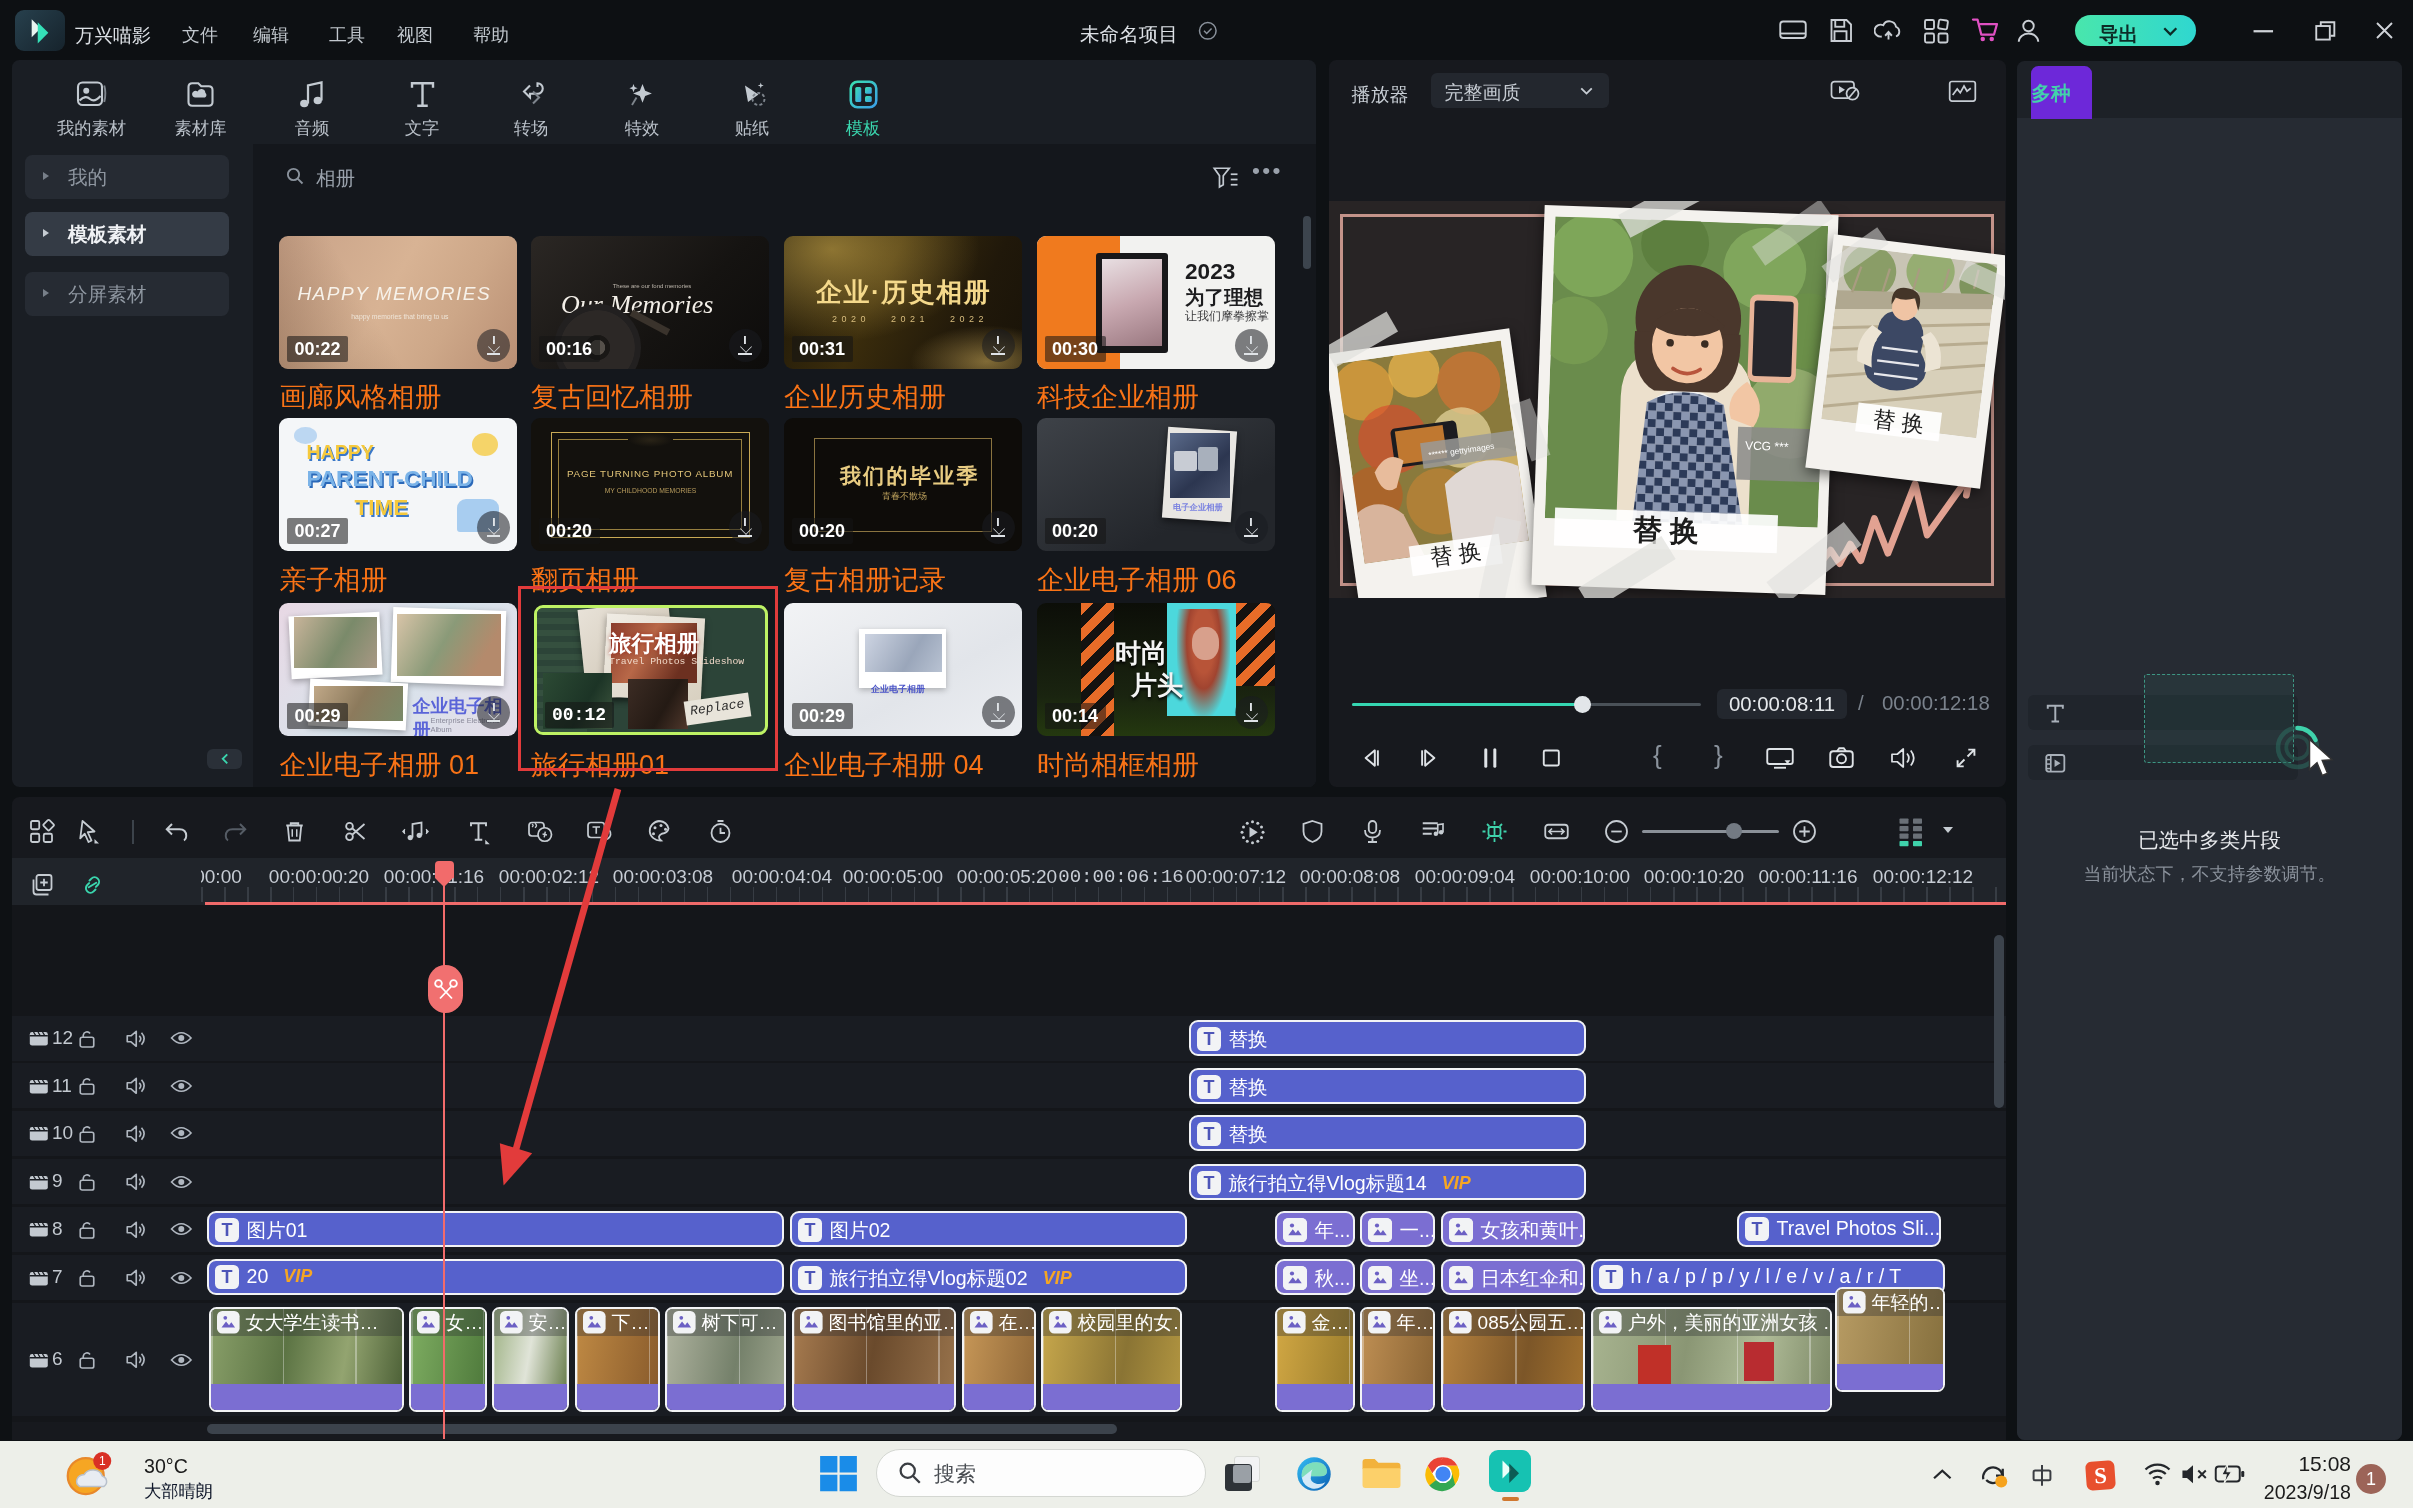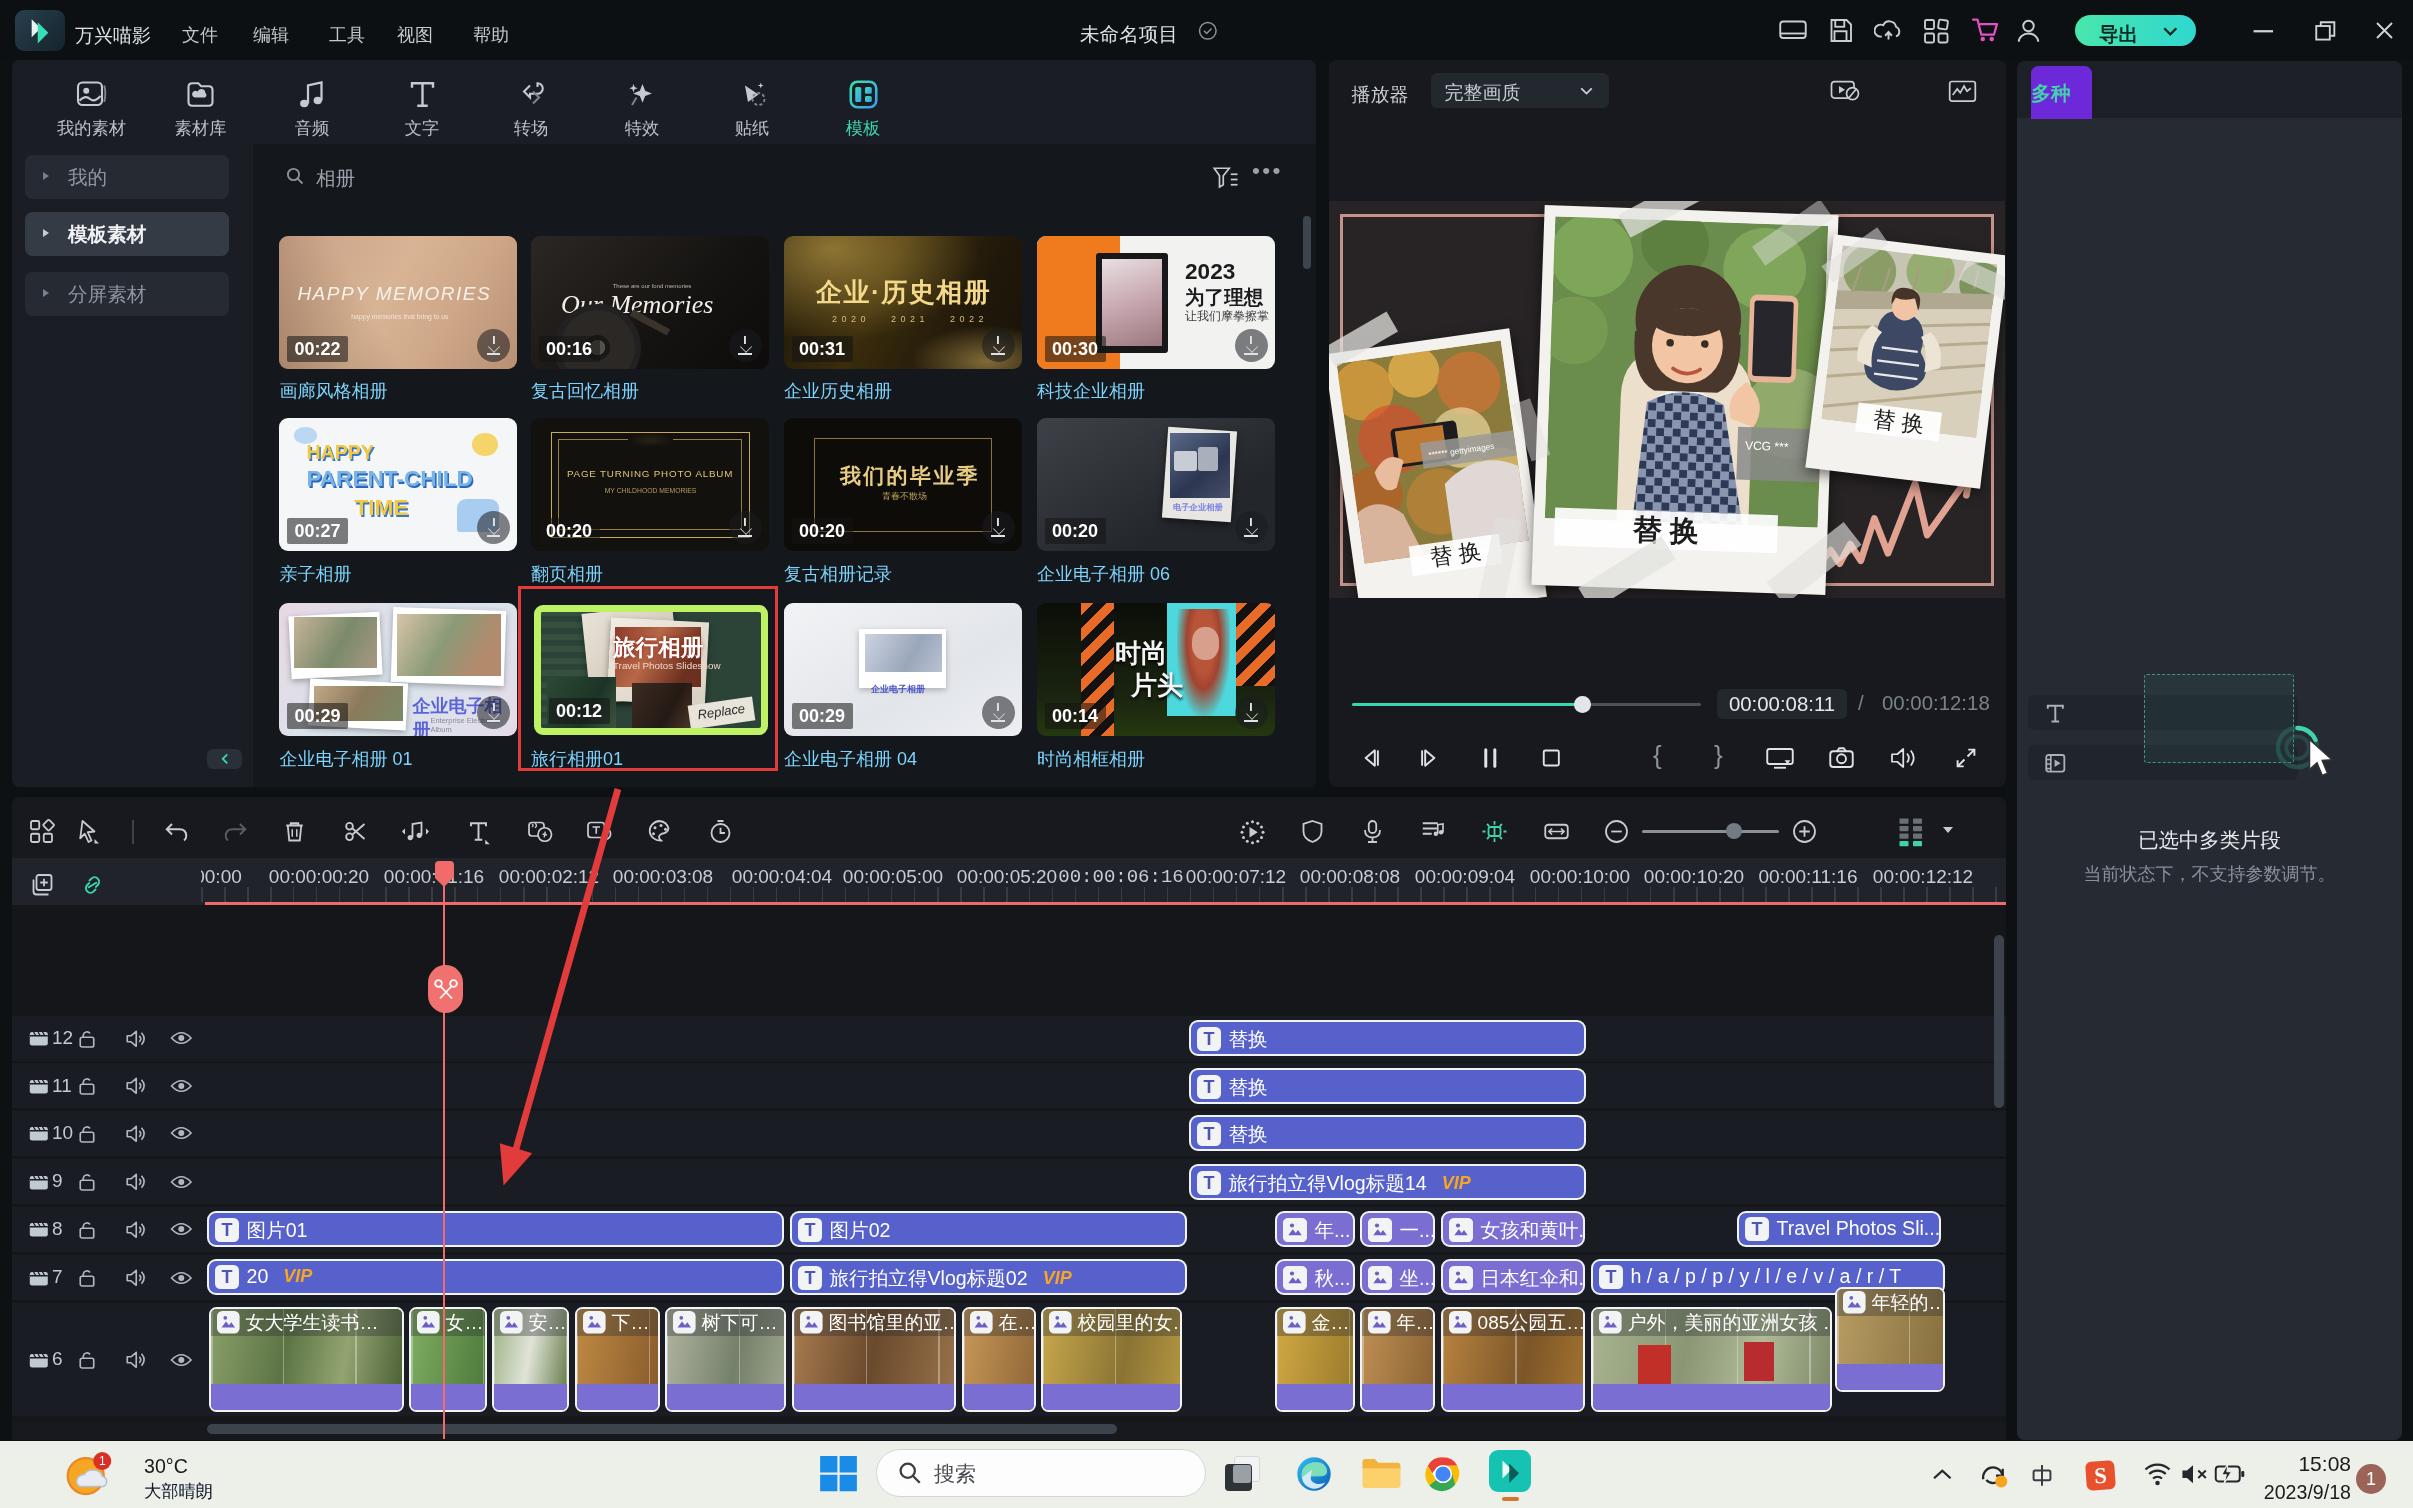--- a/index.html
+++ b/index.html
@@ -32,7 +32,7 @@
 
 
 .thumb { border-radius:9px; overflow:hidden; }
-.cardtitle { font-size:18px; color:#7dd3fc; }
+.cardtitle { font-size:27px; color:#f97316; }
 .dur { position:absolute; left:7.5px; bottom:7.5px; height:26px; border-radius:2px;
   background:rgba(20,20,20,.55); color:#fff; font-size:18px; font-weight:bold;
   line-height:26px; padding:0 7.5px; }

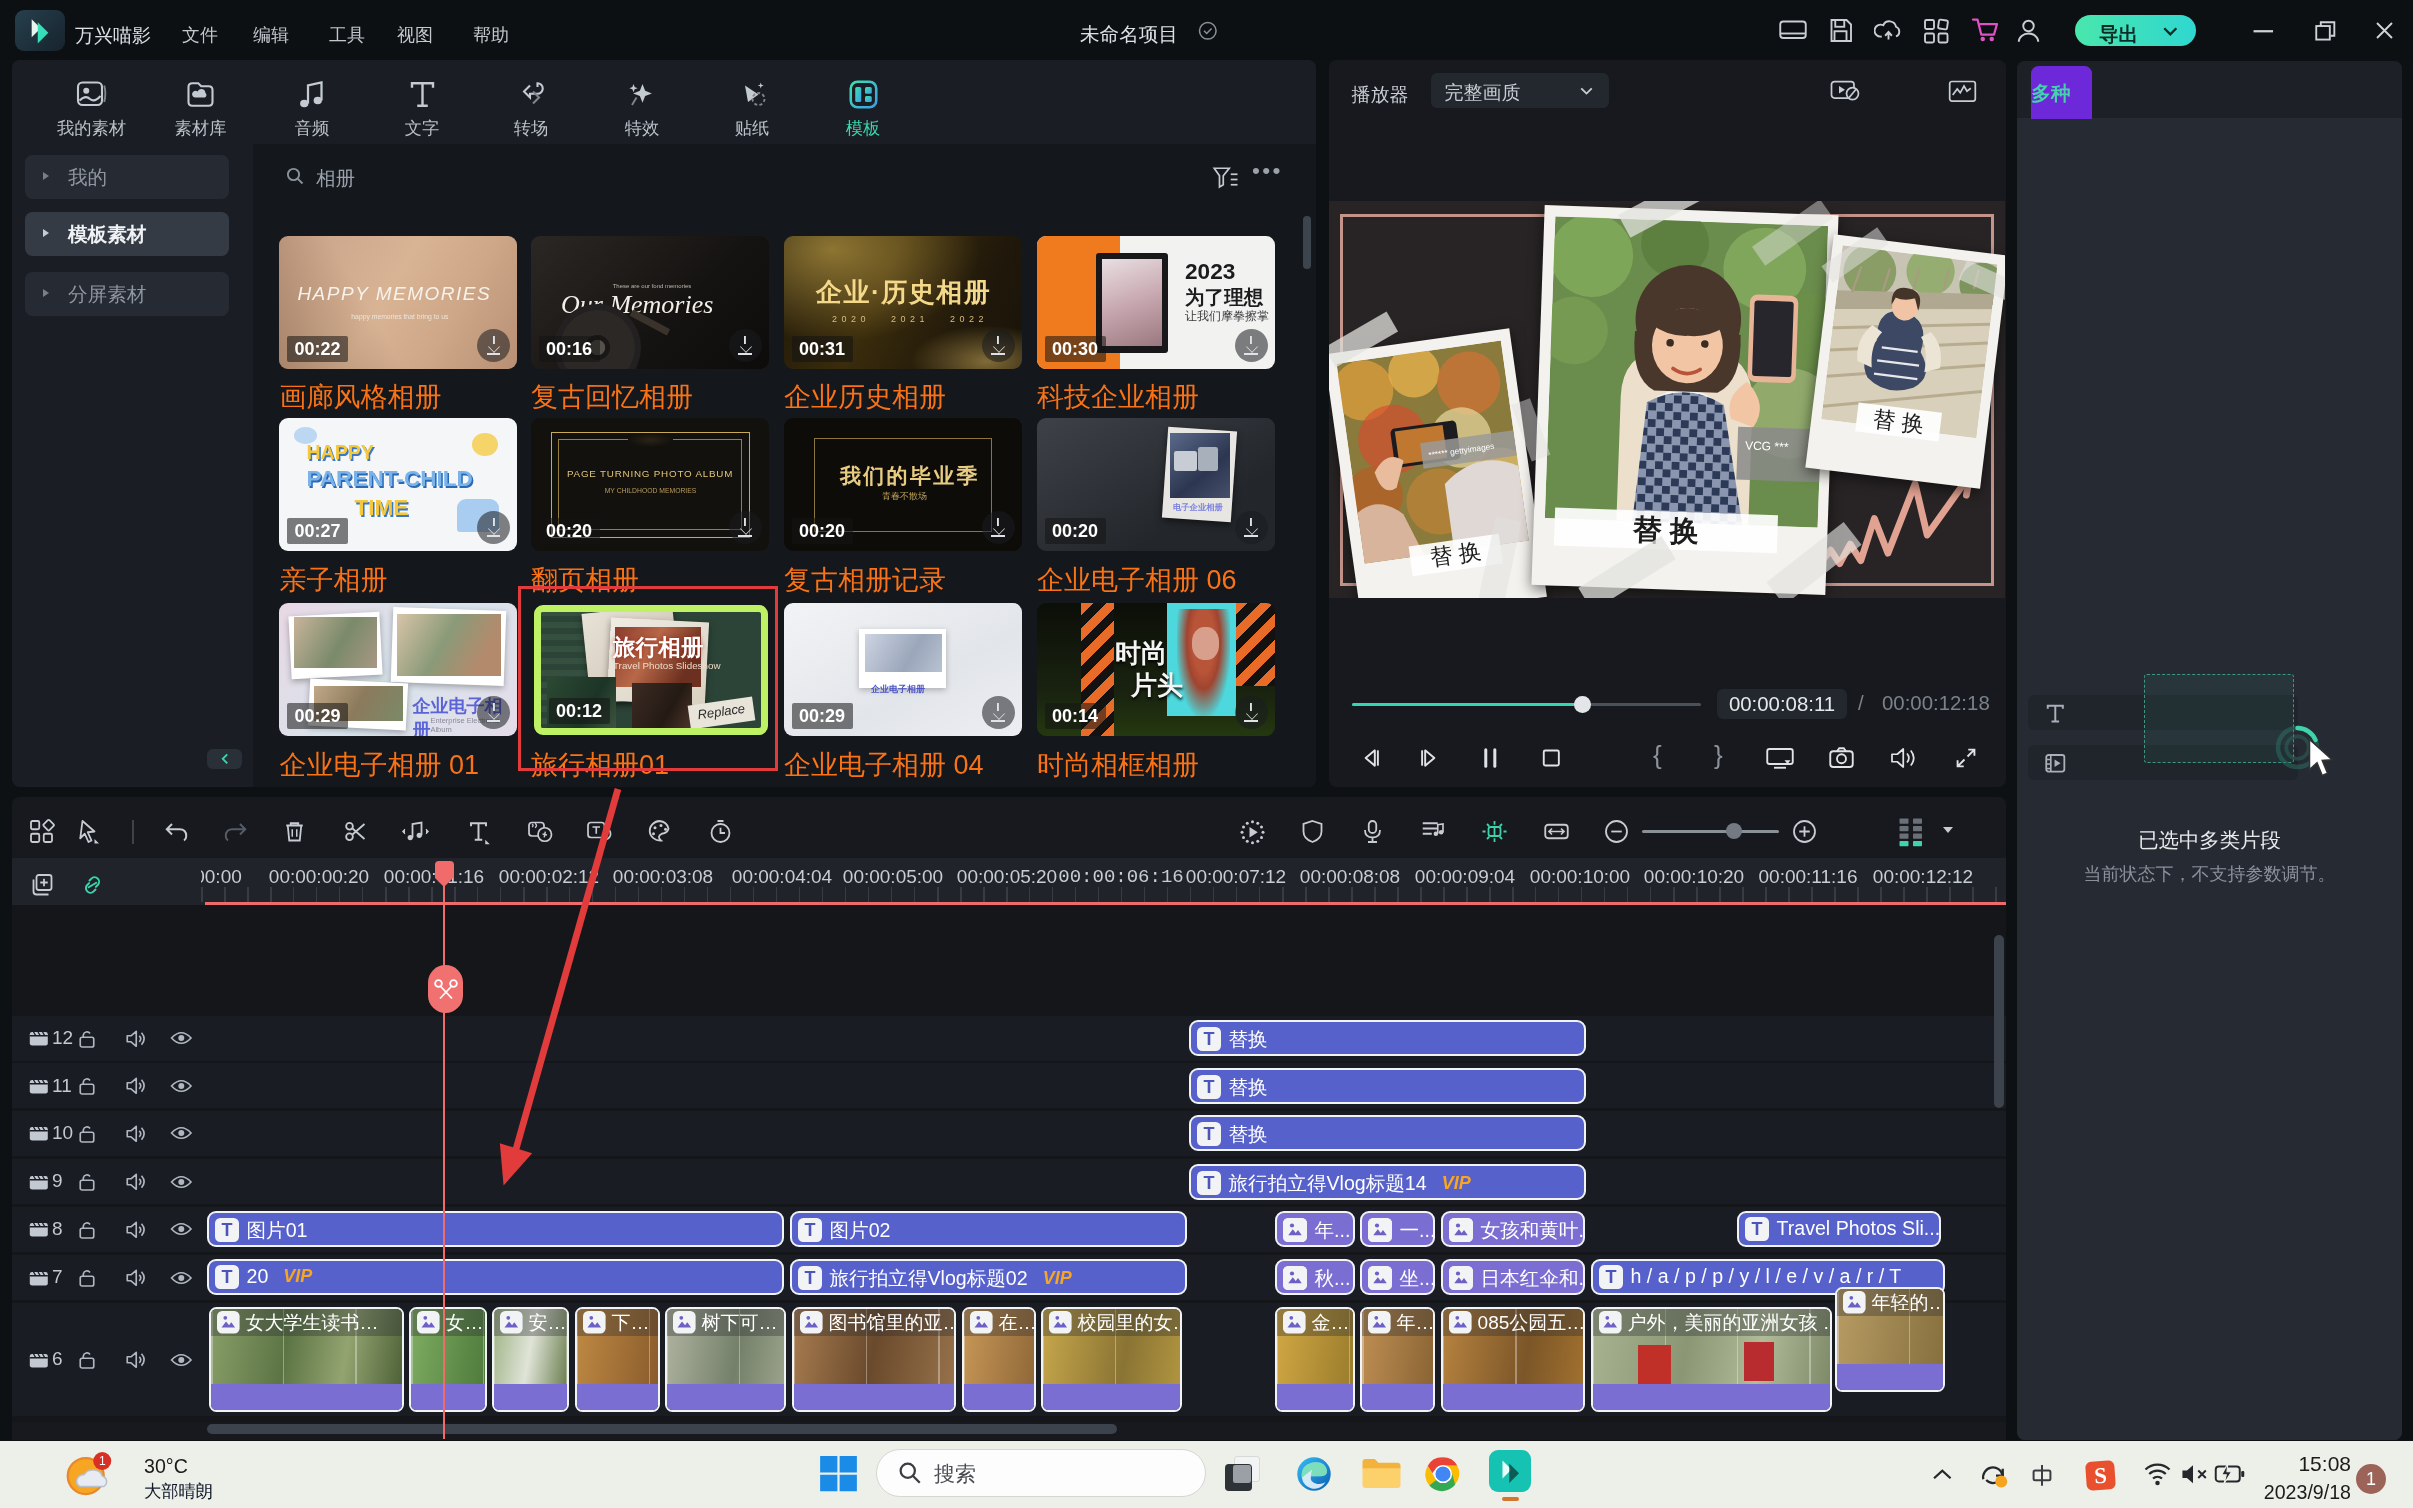--- a/index.html
+++ b/index.html
@@ -357,7 +357,7 @@
       </div>
       <div class="abs cardtitle" style="left:26.4px;top:603px;">企业电子相册 01</div>
 
-      <div class="abs" style="left:281px;top:461px;width:234px;height:130px;border:7px solid #bef264;border-radius:9px;background:#2c4438;overflow:hidden;">
+      <div class="abs" style="left:281px;top:461px;width:234px;height:130px;border:3px solid #bef264;border-radius:9px;background:#2c4438;overflow:hidden;font-family:Liberation Mono, monospace;">
         <div class="abs" style="left:0;top:0;width:50px;height:124px;background:repeating-linear-gradient(0deg,#35503f 0 6px,#2c4438 6px 12px);"></div>
         <div class="abs" style="left:45px;top:-3px;width:91px;height:91px;background:linear-gradient(140deg,#e8e2d8,#c8beac);transform:rotate(-6deg);box-shadow:0 3px 7.5px rgba(0,0,0,.4);"></div>
         <div class="abs" style="left:68px;top:7.5px;width:98px;height:83px;background:linear-gradient(140deg,#f0ece4,#d8d0c0);transform:rotate(3deg);box-shadow:0 3px 7.5px rgba(0,0,0,.4);"></div>

